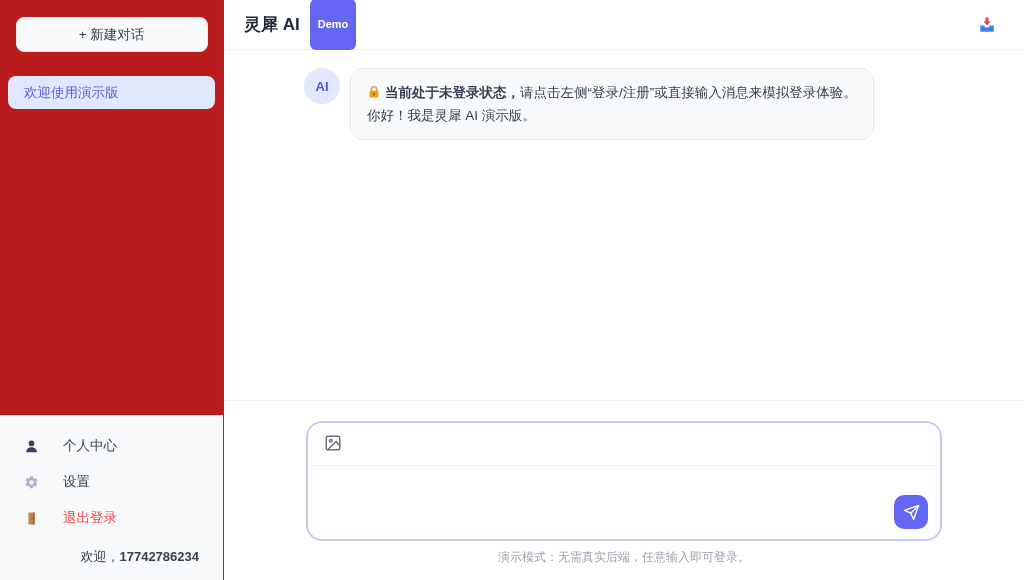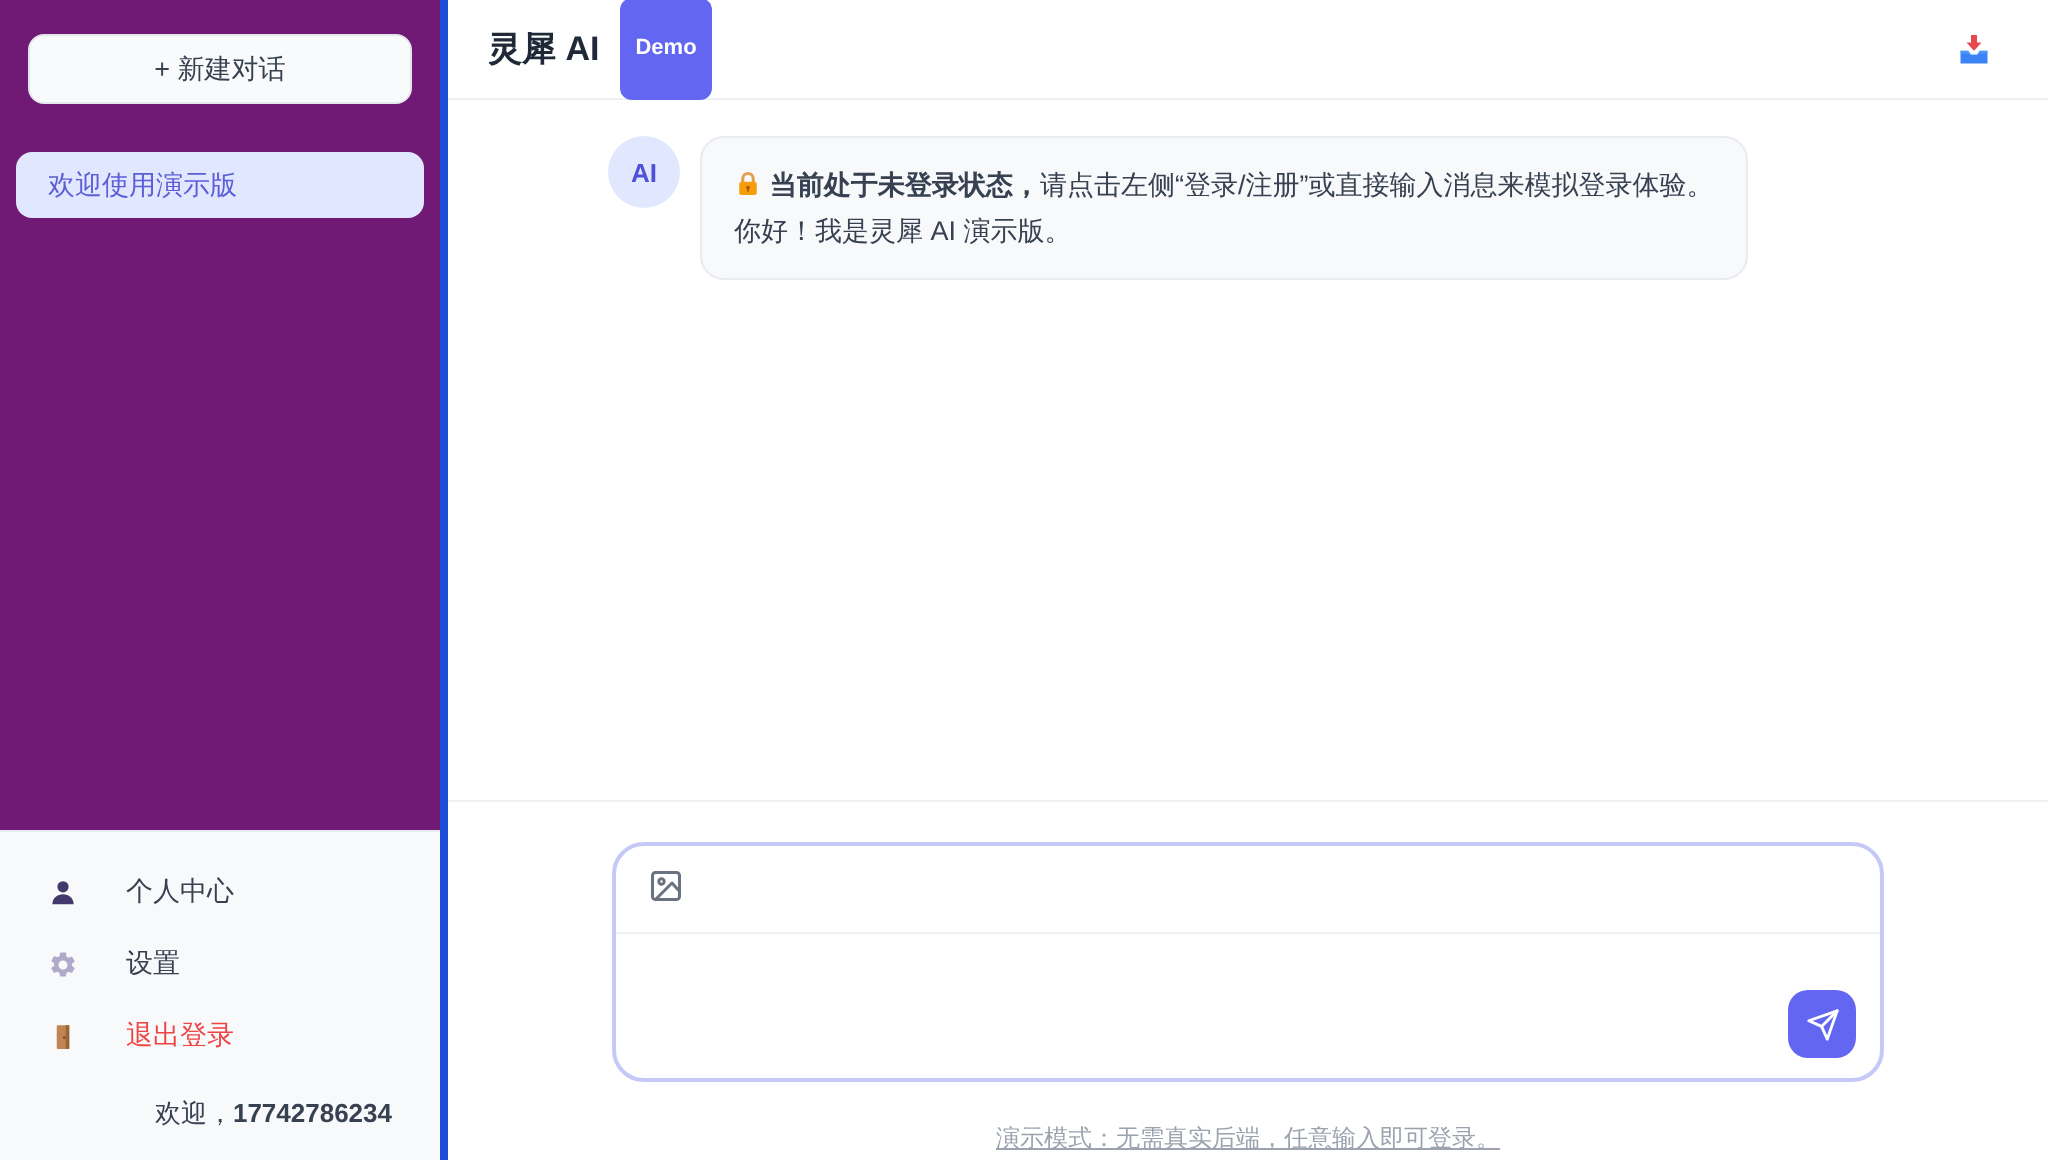--- a/index.html
+++ b/index.html
@@ -14,8 +14,8 @@
   
   .sidebar {
     width: 224px; height: 100%;
-    background: #701a75;
-    border-right: 4px solid #1d4ed8;
+    background: #b91c1c;
+    border-right: 1px solid #1d4ed8;
     display: flex; flex-direction: column;
   }
   .sidebar-top { flex: 1; padding-top: 17px; overflow: hidden; }

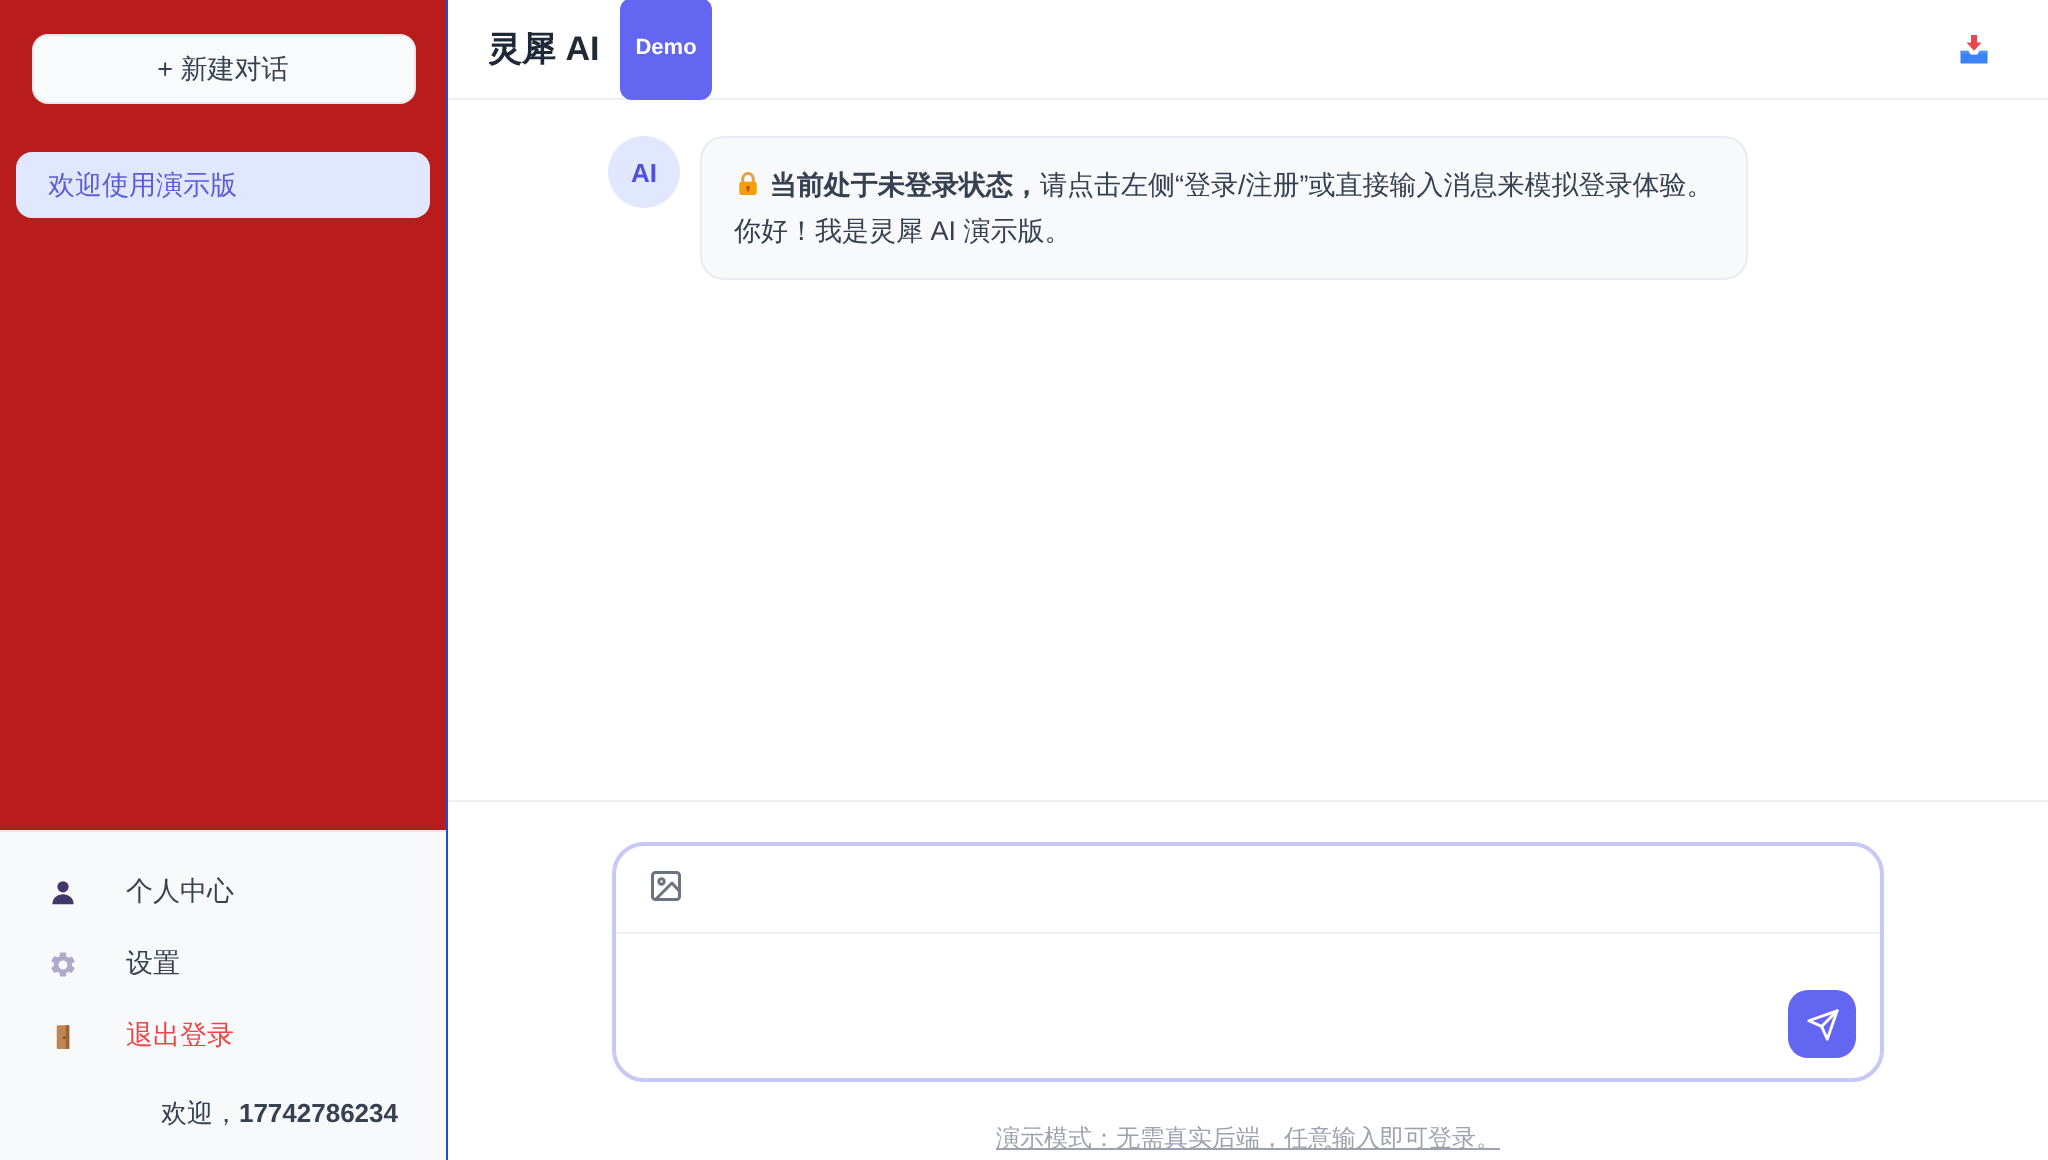--- a/index.html
+++ b/index.html
@@ -153,11 +153,10 @@
     cursor: pointer;
   }
   .composer-hint {
-    margin-top: 20px;
+    margin-top: 8px;
     text-align: center;
     font-size: 12px;
     color: #9ca3af;
-    text-decoration: underline;
   }
 </style>
 </head>

